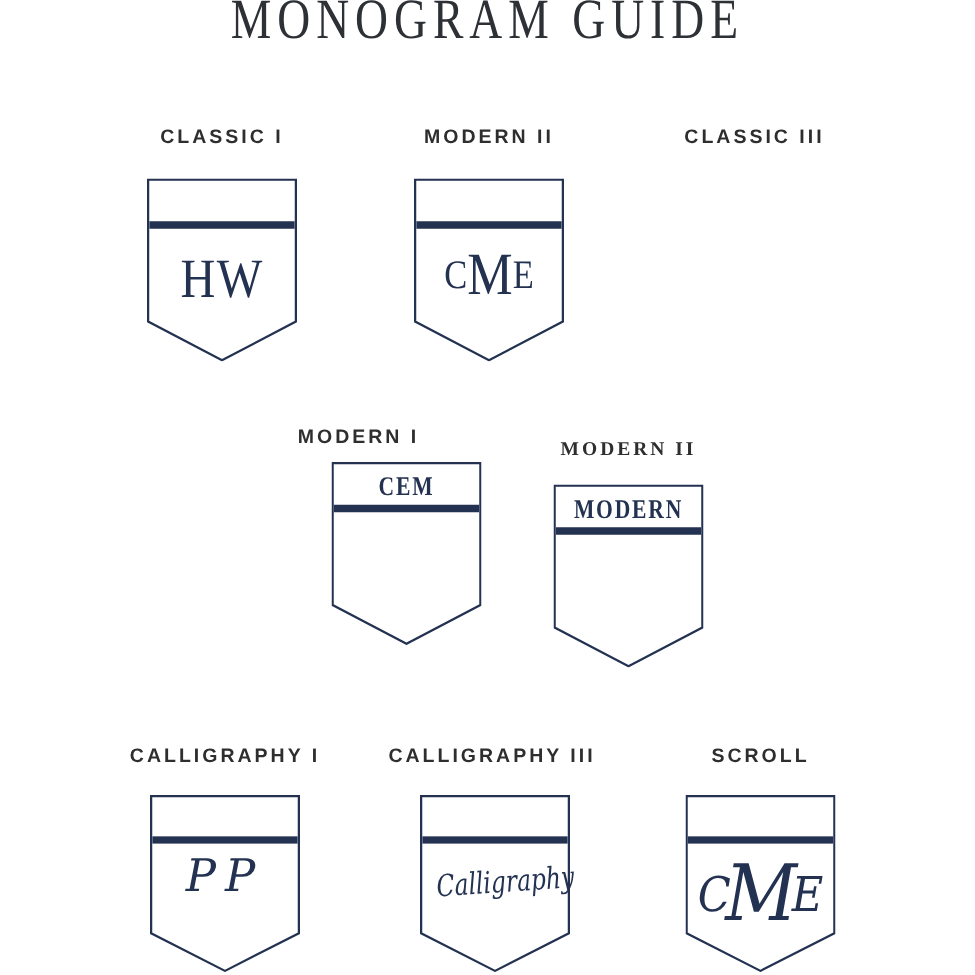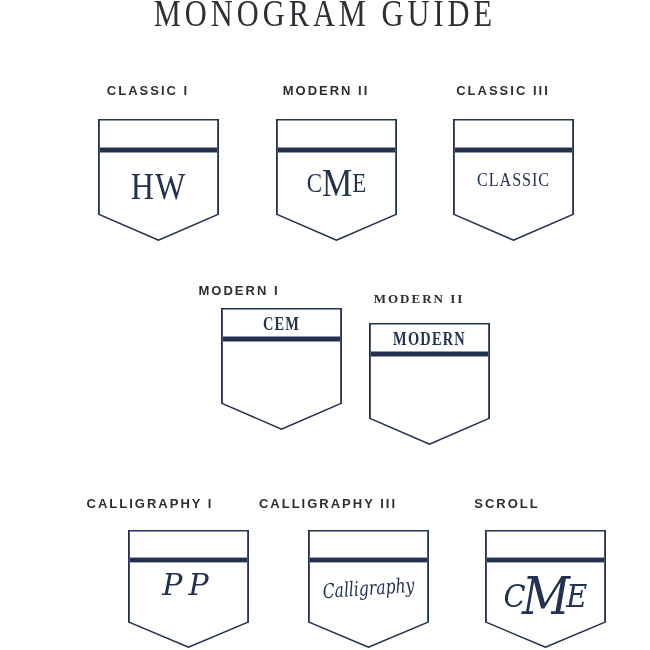--- a/index.html
+++ b/index.html
@@ -21,7 +21,7 @@
     font-size:13px; line-height:14px; letter-spacing:2px;
     color:var(--label-text,#2e2e2e); white-space:nowrap;
   }
-  .pennant { position:absolute; width:121px; height:122px; }
+  .pennant { position:absolute; width:100px; height:122px; }
   .pennant.short { height:118px;margin-left:28px; }
   .pennant svg { position:absolute; left:0; top:0; width:100%; height:100%; display:block; }
   .pennant-outline { fill:var(--pennant-fill,#fff); stroke:var(--navy,#243252); stroke-width:1.5; }

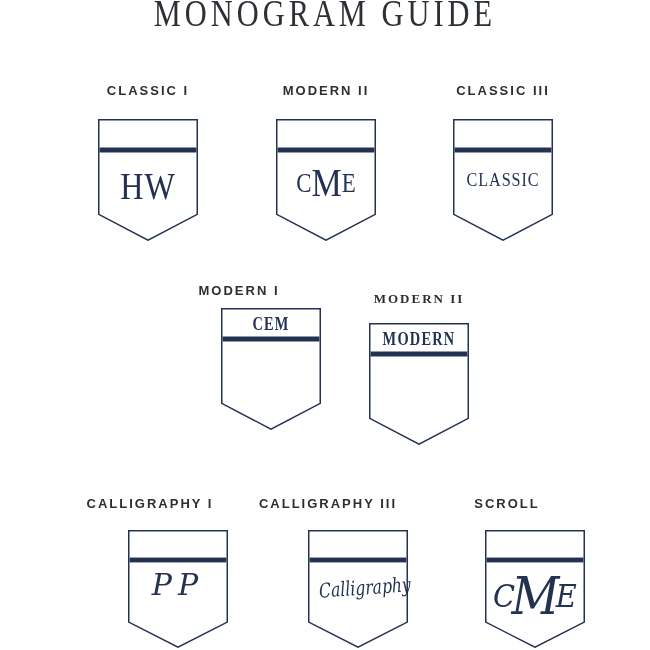--- a/index.html
+++ b/index.html
@@ -75,13 +75,6 @@
   </div>
 
   <div class="style-label" style="left:403px; top:84px;">CLASSIC III</div>
-  <div class="pennant" style="left:453px; top:119px;">
-    <svg viewBox="0 0 100 122" preserveAspectRatio="none">
-      <path class="pennant-outline" d="M0.75,0.75 H99.25 V95.3 L50,121.2 L0.75,95.3 Z"></path>
-      <rect class="pennant-stripe" x="1.6" y="28.5" width="96.8" height="5"></rect>
-    </svg>
-    <div class="mono m-classic3">CLASSIC</div>
-  </div>
 
   <div class="style-label" style="left:139px; top:284px;">MODERN I</div>
   <div class="pennant" style="left:189px; top:308px;margin-left:32px;">

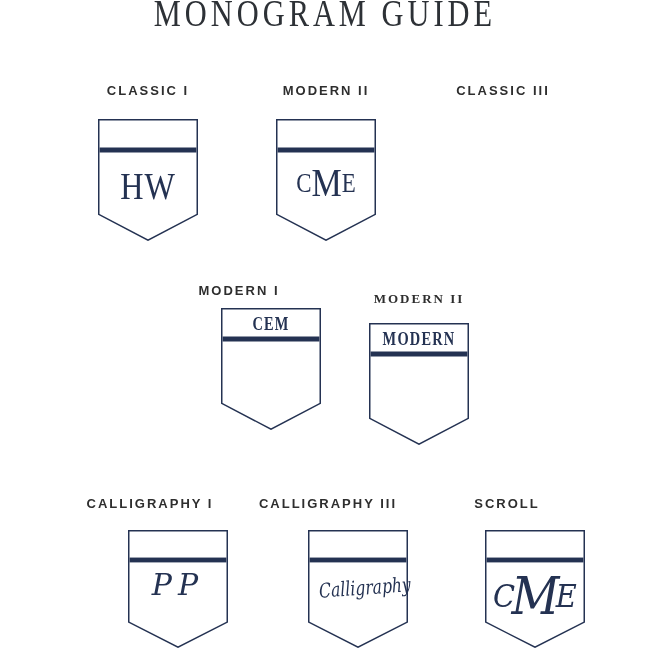--- a/index.html
+++ b/index.html
@@ -22,7 +22,7 @@
     color:var(--label-text,#2e2e2e); white-space:nowrap;
   }
   .pennant { position:absolute; width:100px; height:122px; }
-  .pennant.short { height:118px;margin-left:28px; }
+  .pennant.short { height:118px; }
   .pennant svg { position:absolute; left:0; top:0; width:100%; height:100%; display:block; }
   .pennant-outline { fill:var(--pennant-fill,#fff); stroke:var(--navy,#243252); stroke-width:1.5; }
   .pennant-stripe  { fill:var(--navy,#243252); }

